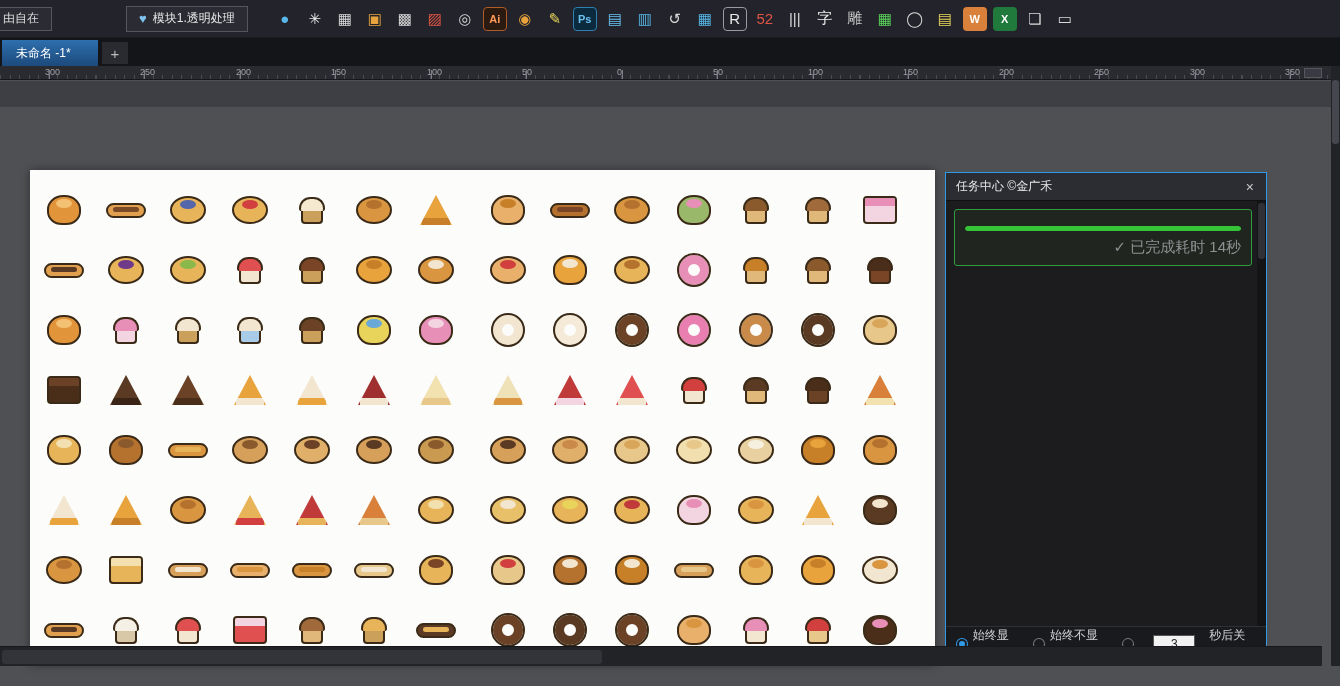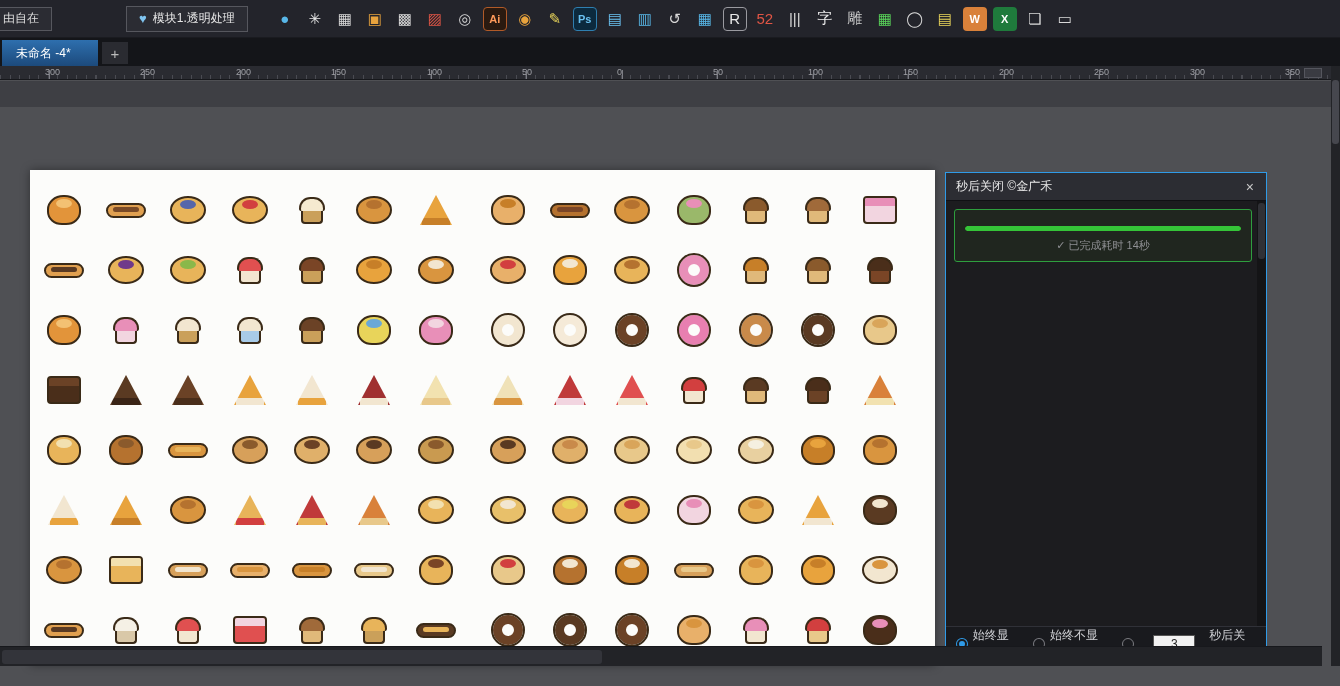--- a/index.html
+++ b/index.html
@@ -154,7 +154,7 @@
 
   <div class="tabbar">
     <div class="tab">
-      <span>未命名 -4*</span>
+      <span>未命名 -1*</span>
     </div>
     <div class="tab-add">+</div>
   </div>

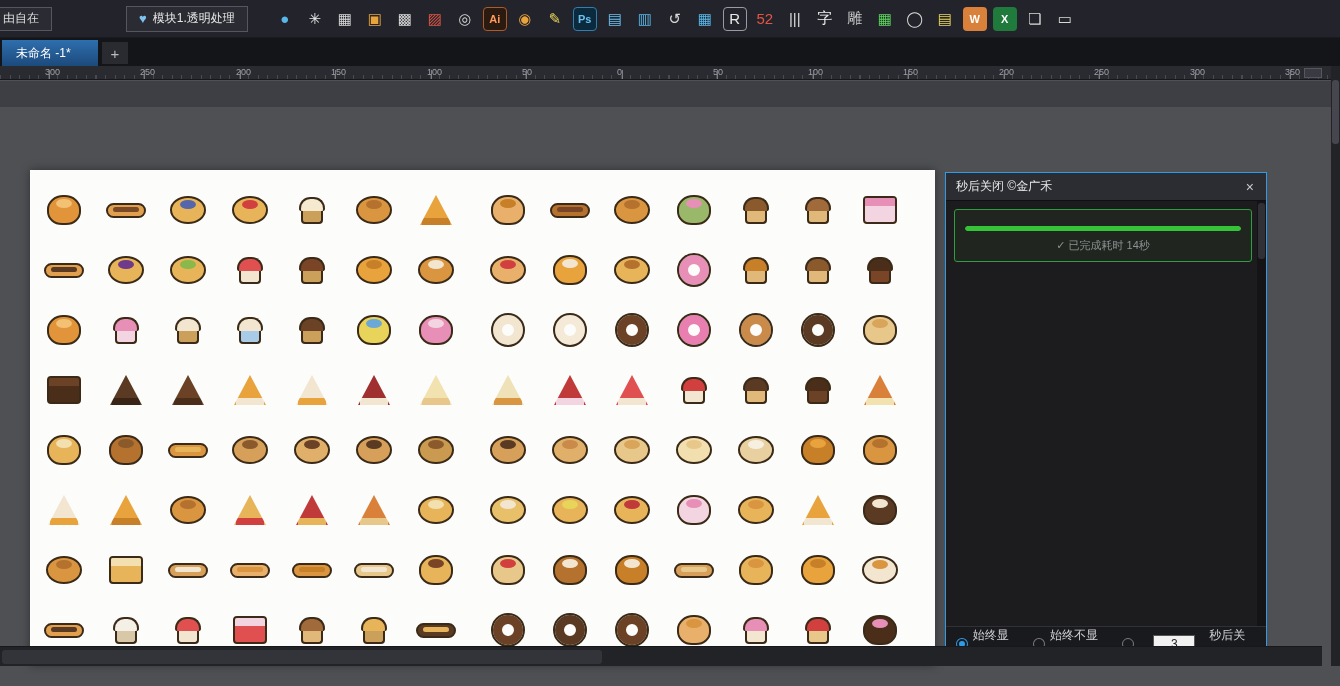--- a/index.html
+++ b/index.html
@@ -760,7 +760,7 @@
 
     <div class="panel">
       <div class="panel-header">
-        <span>秒后关闭 ©金广禾</span>
+        <span>任务中心 ©金广禾</span>
         <span class="panel-close">×</span>
       </div>
       <div class="panel-body">

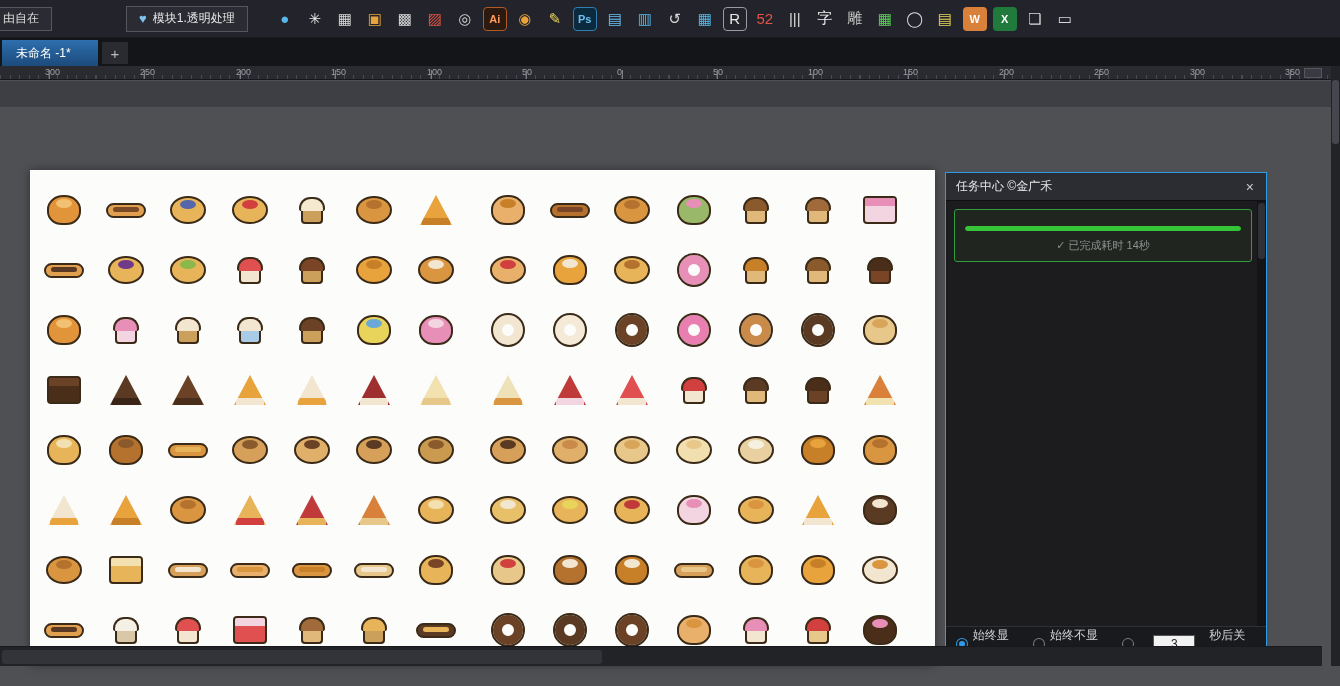--- a/index.html
+++ b/index.html
@@ -83,7 +83,7 @@
   .tc-status { color:#37d93c; font-weight:normal; font-size:12px; }
   .tc-bar { height:5px; background:#23331f; border-radius:3px; margin:8px 0 7px; overflow:hidden; }
   .tc-fill { height:100%; background:#35c438; border-radius:3px; }
-  .tc-foot { display:flex; justify-content:center; color:#8f9094; font-size:11px; }
+  .tc-foot { display:flex; justify-content:flex-end; color:#8f9094; font-size:15px; }
   .panel-scroll { position:absolute; top:0; right:0; bottom:0; width:9px; background:#141416; }
   .panel-scroll-handle { position:absolute; top:2px; left:1px; width:7px; height:56px;
     background:#303136; border-radius:3px; }

